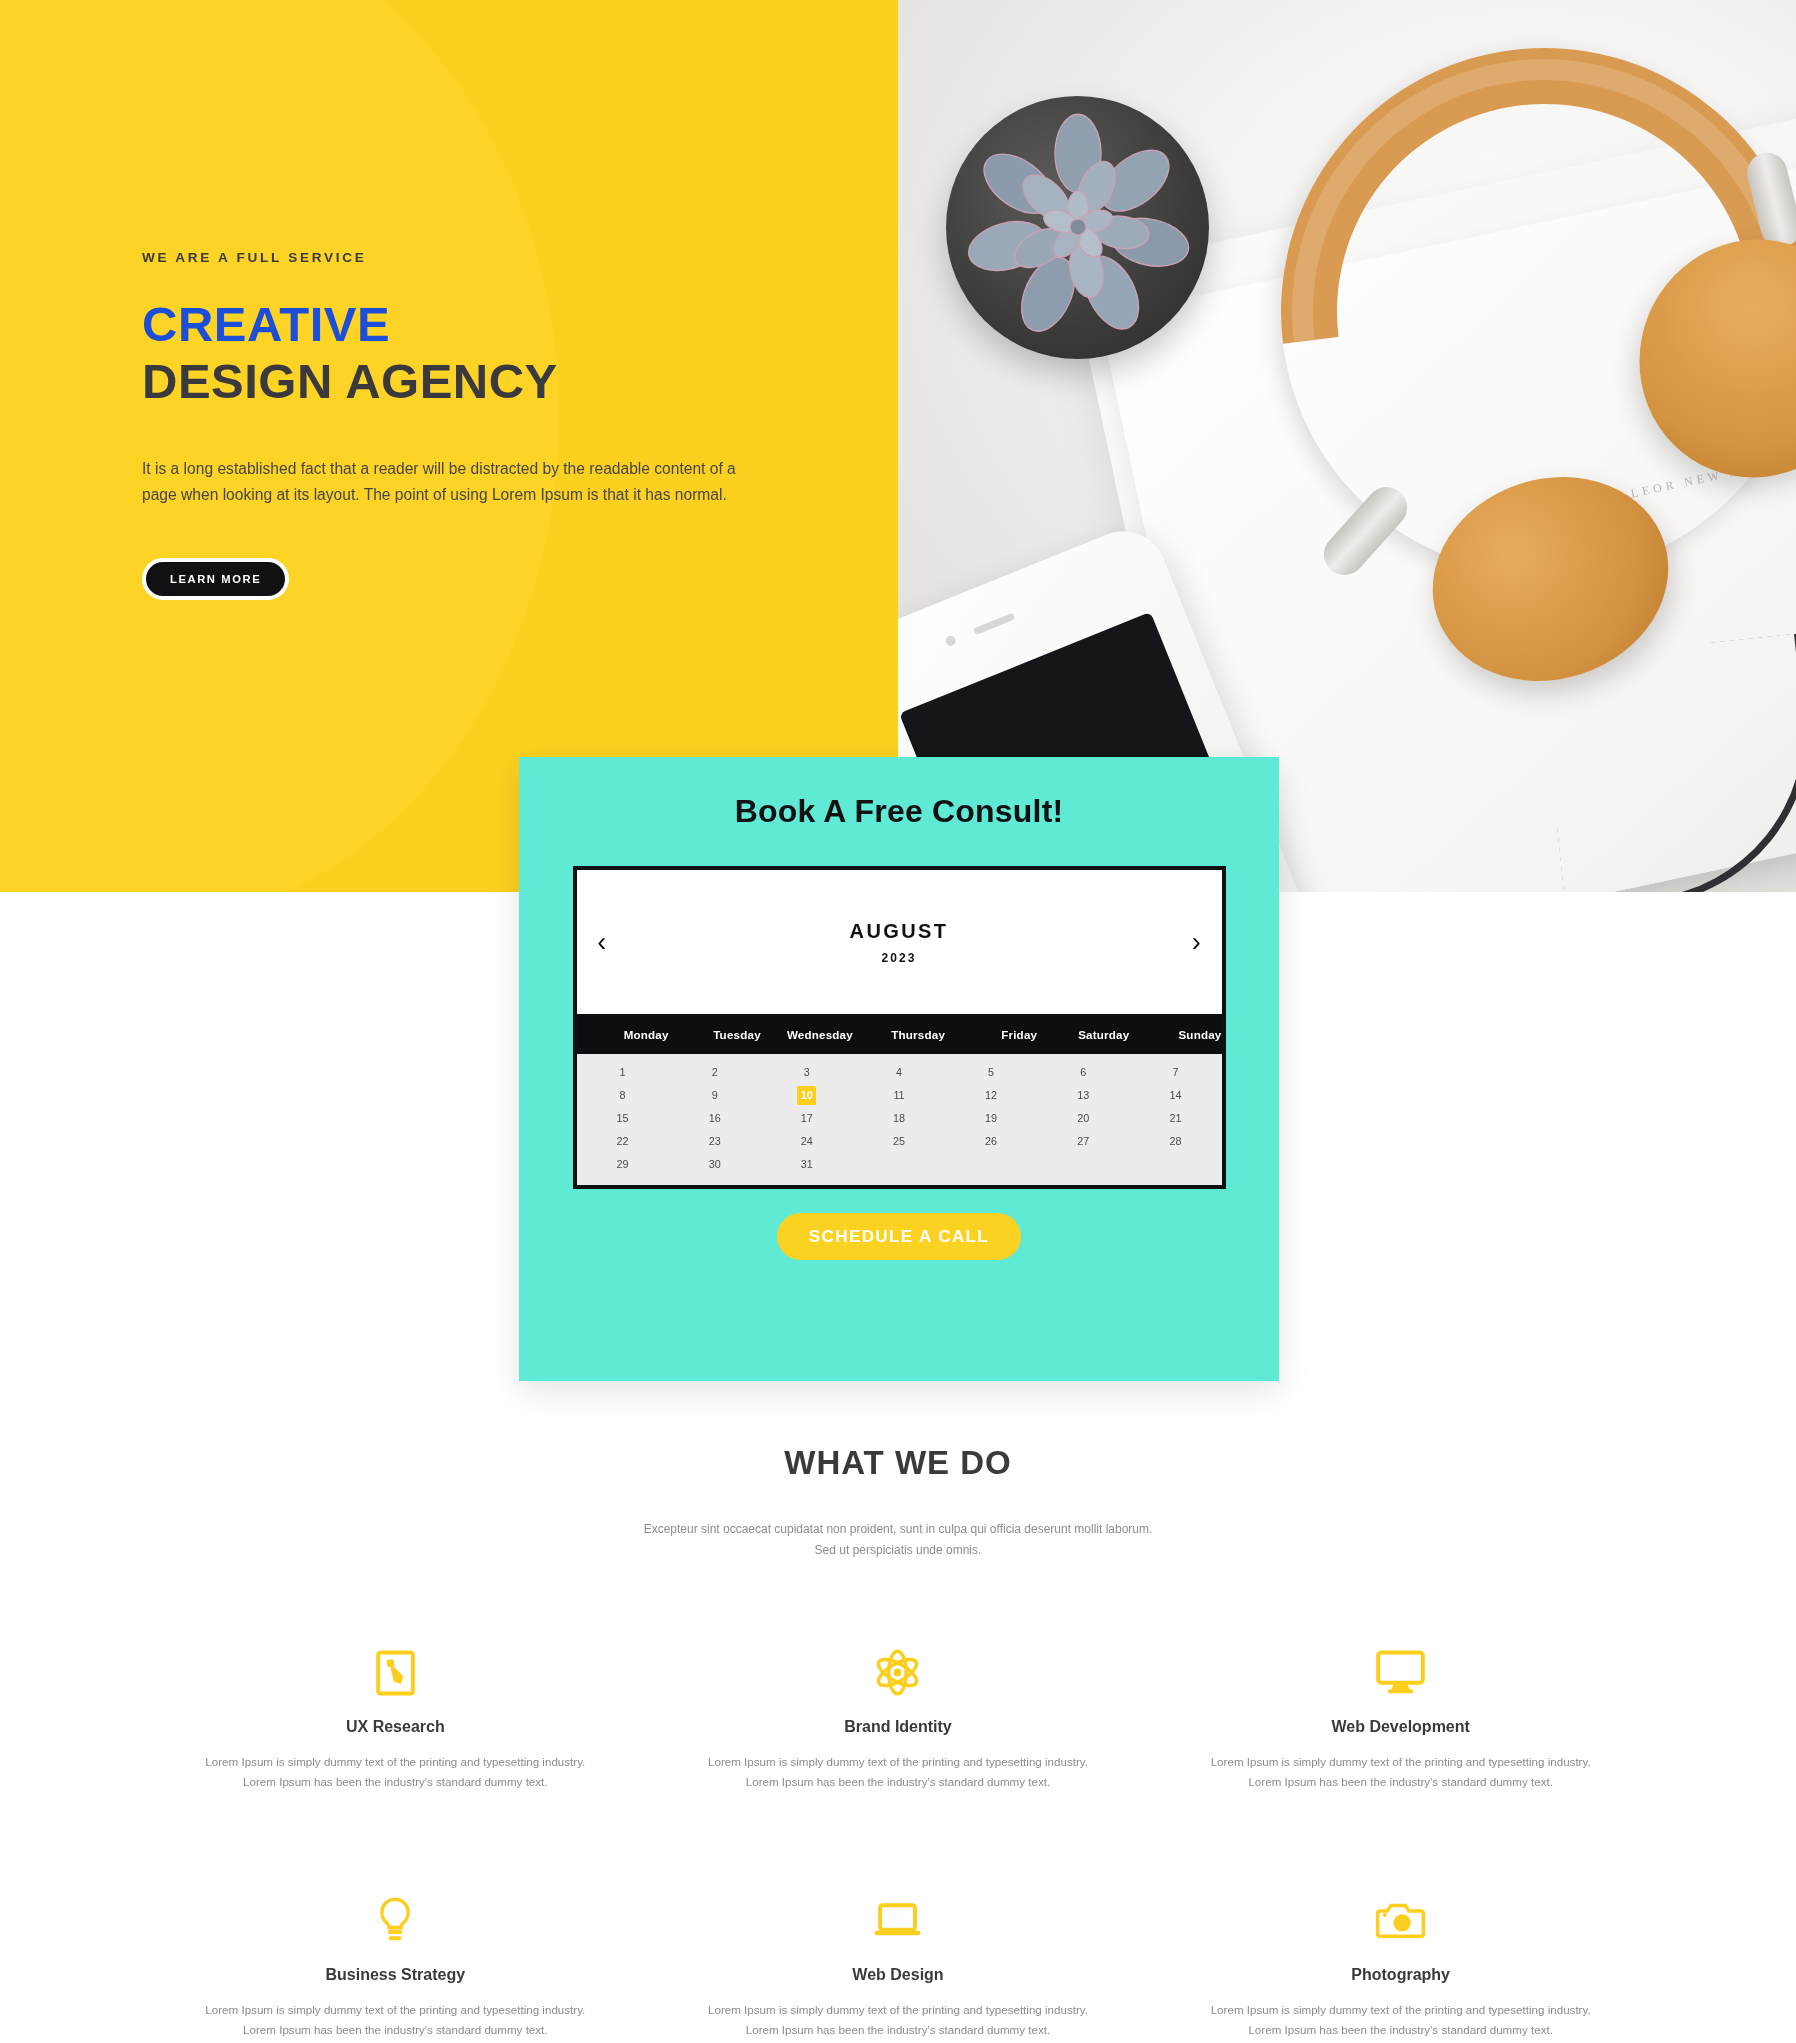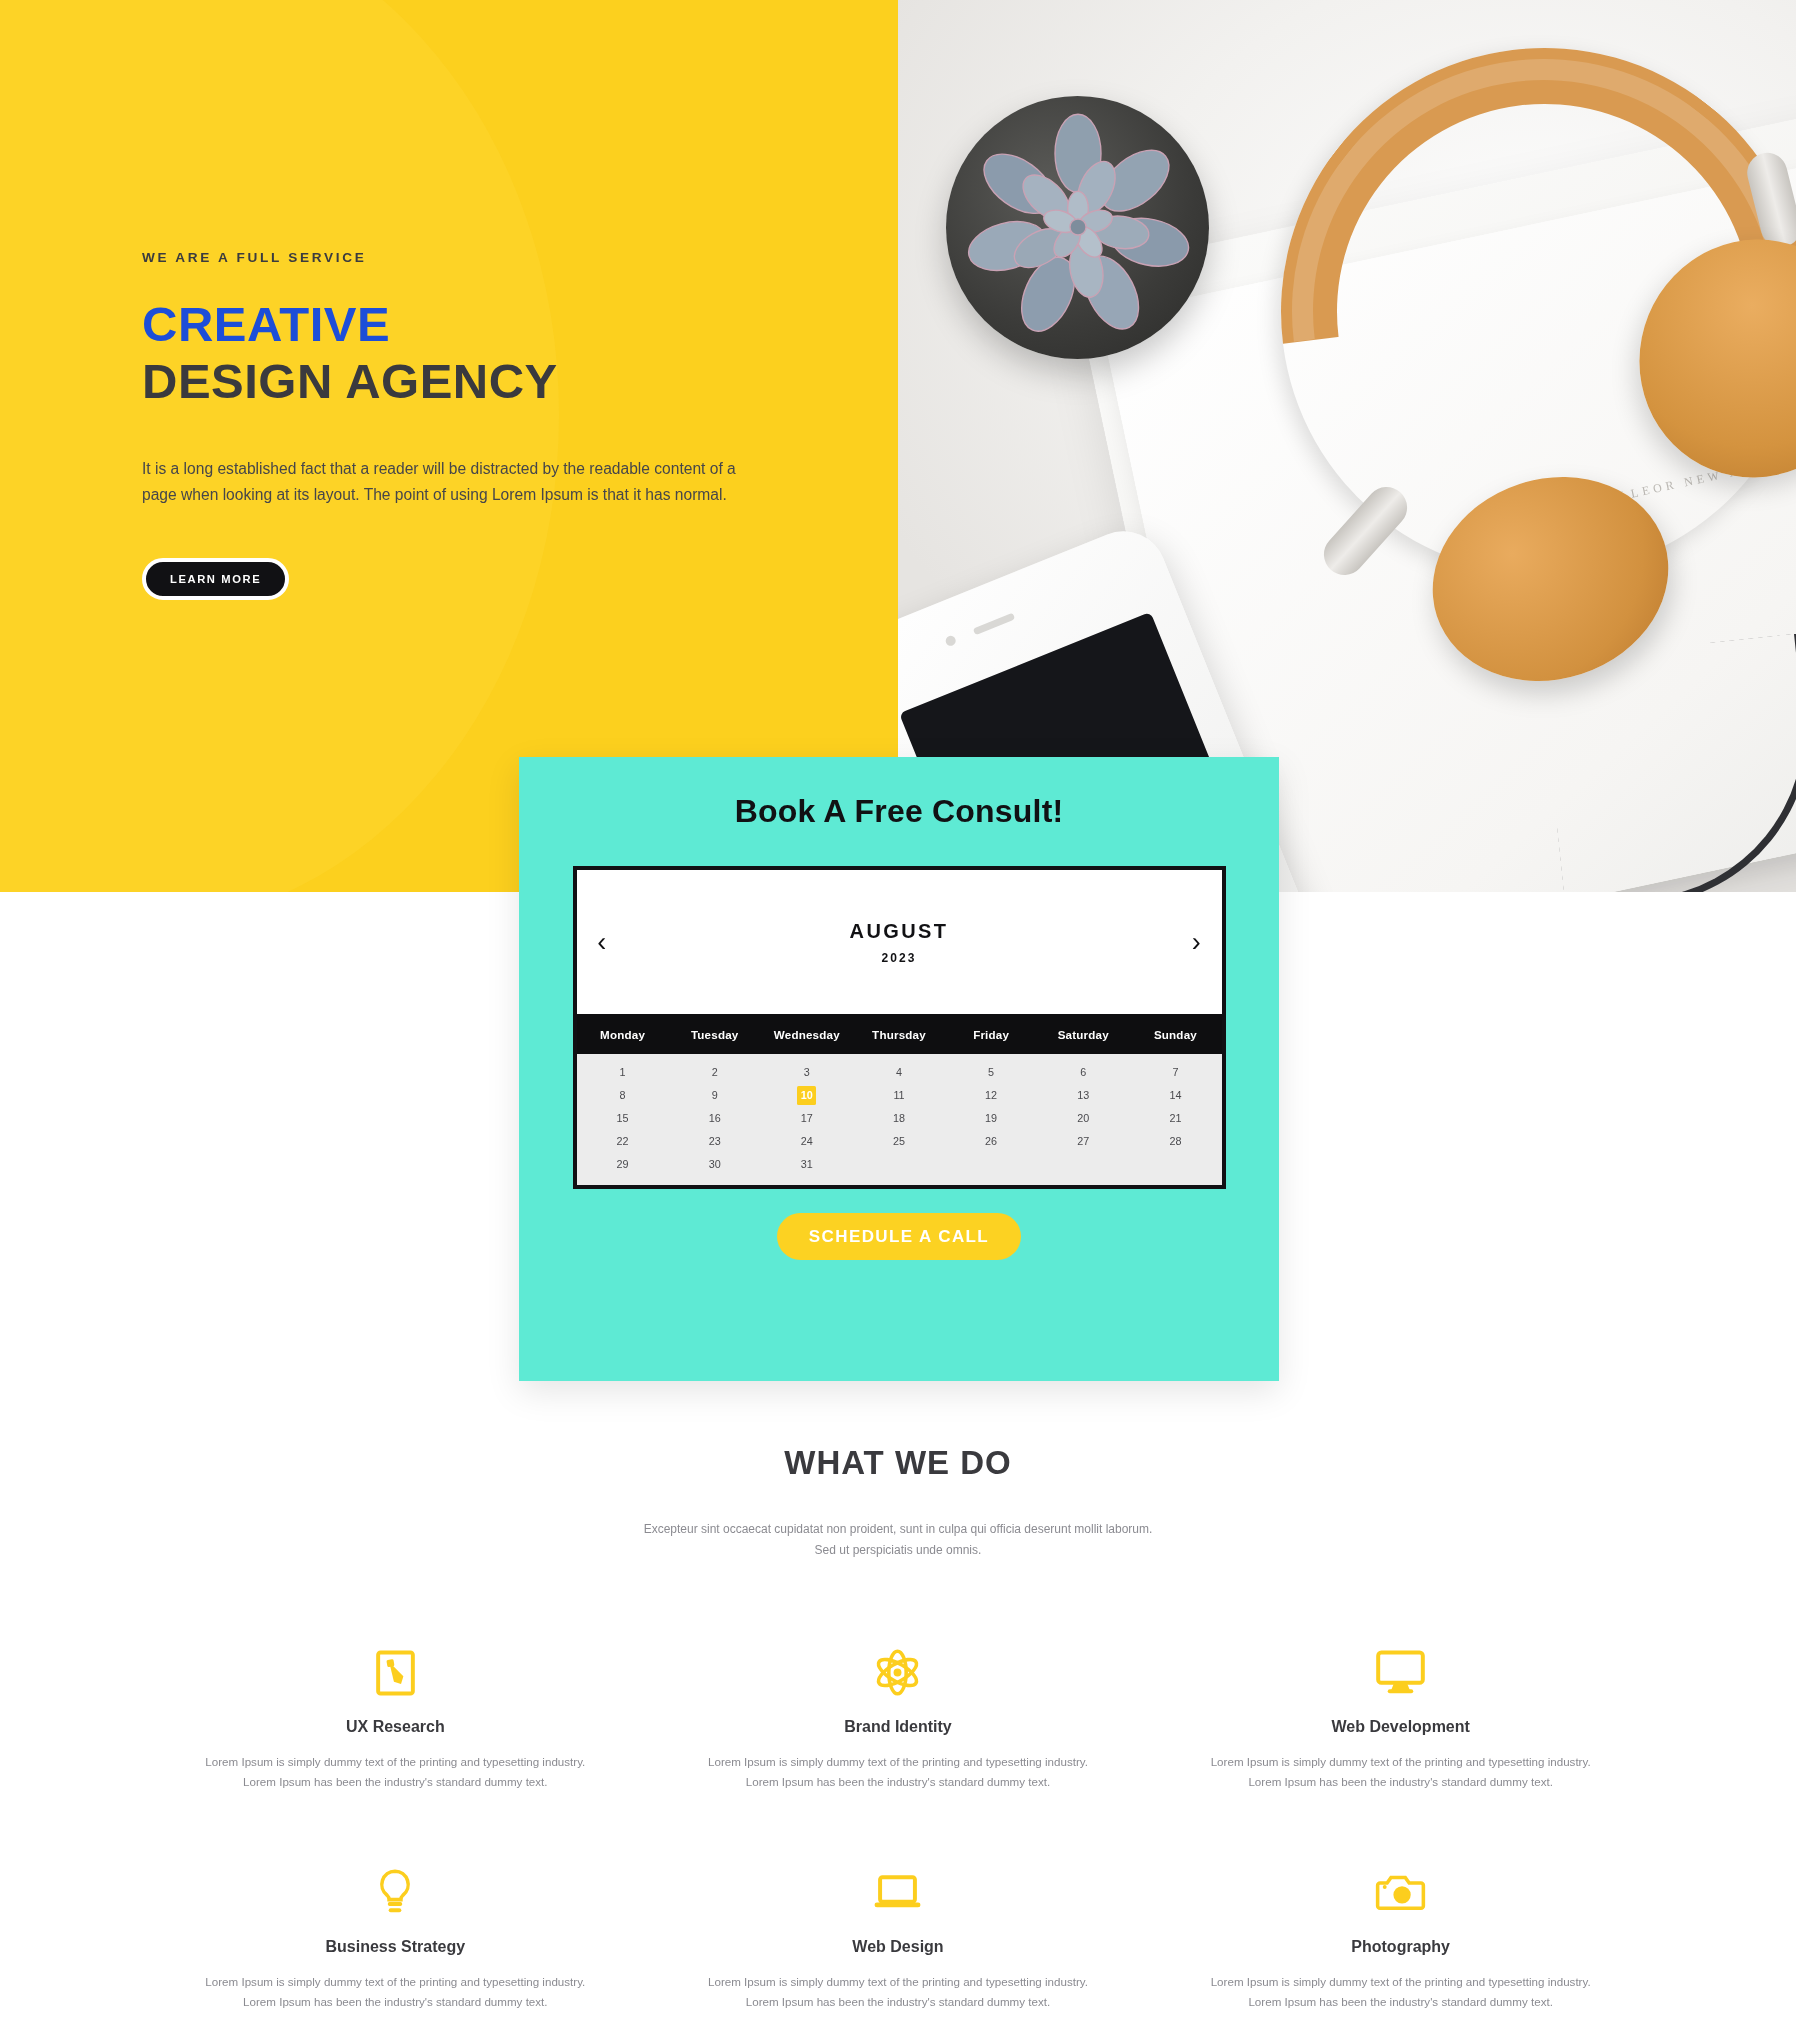--- a/index.html
+++ b/index.html
@@ -320,7 +320,7 @@
     background: #0e0e10;
   }
   .cal-dow span {
-    text-align: center;
+    text-align: right;
     padding: 13.6px 0;
     font-size: 11.6px;
     font-weight: 700;

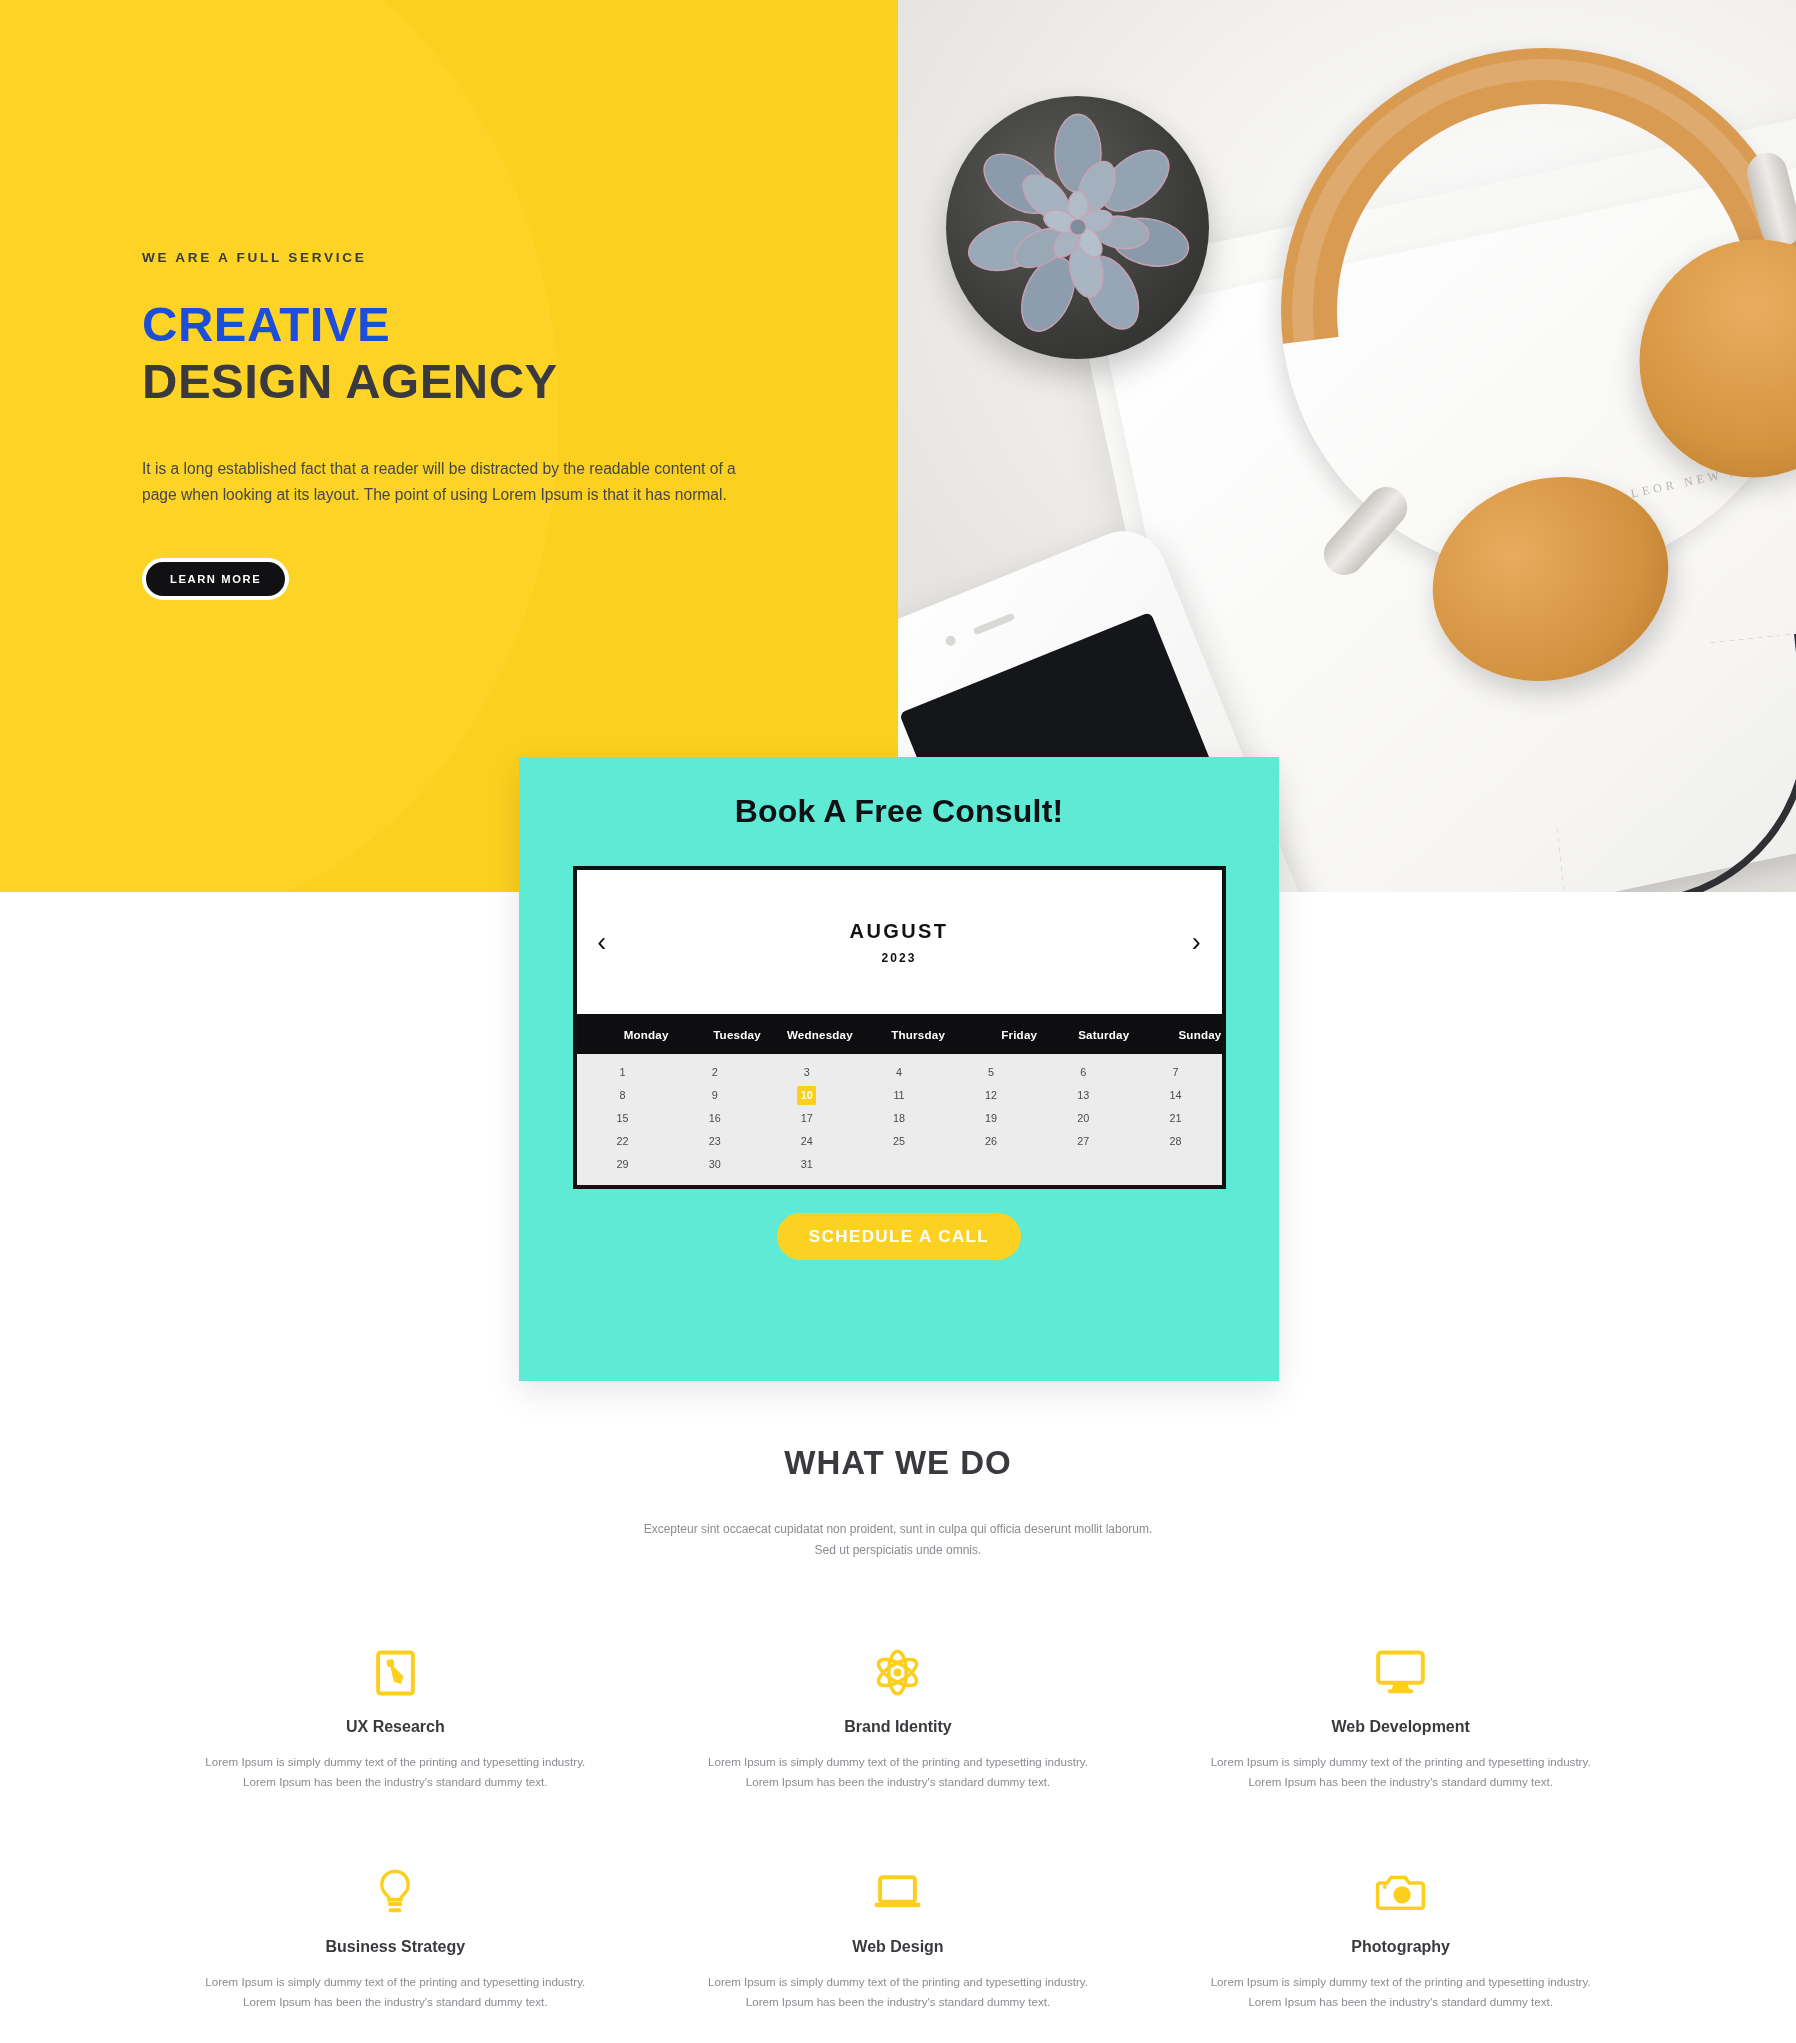--- a/index.html
+++ b/index.html
@@ -396,7 +396,7 @@
     margin-top: 86px;
     display: grid;
     grid-template-columns: repeat(3, 1fr);
-    row-gap: 74px;
+    row-gap: 102px;
     padding: 0 144px;
   }
   .service {

